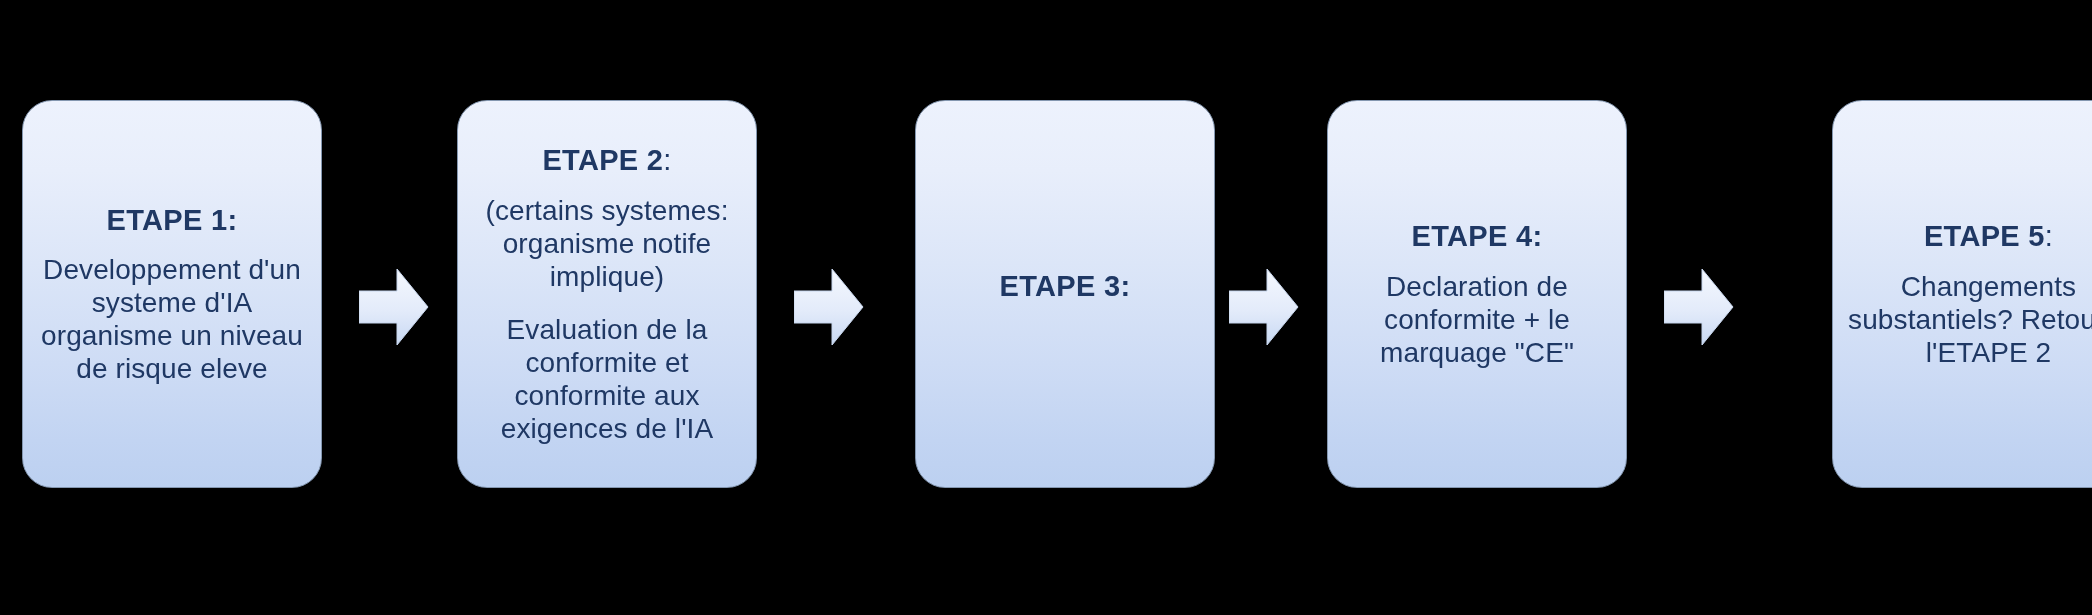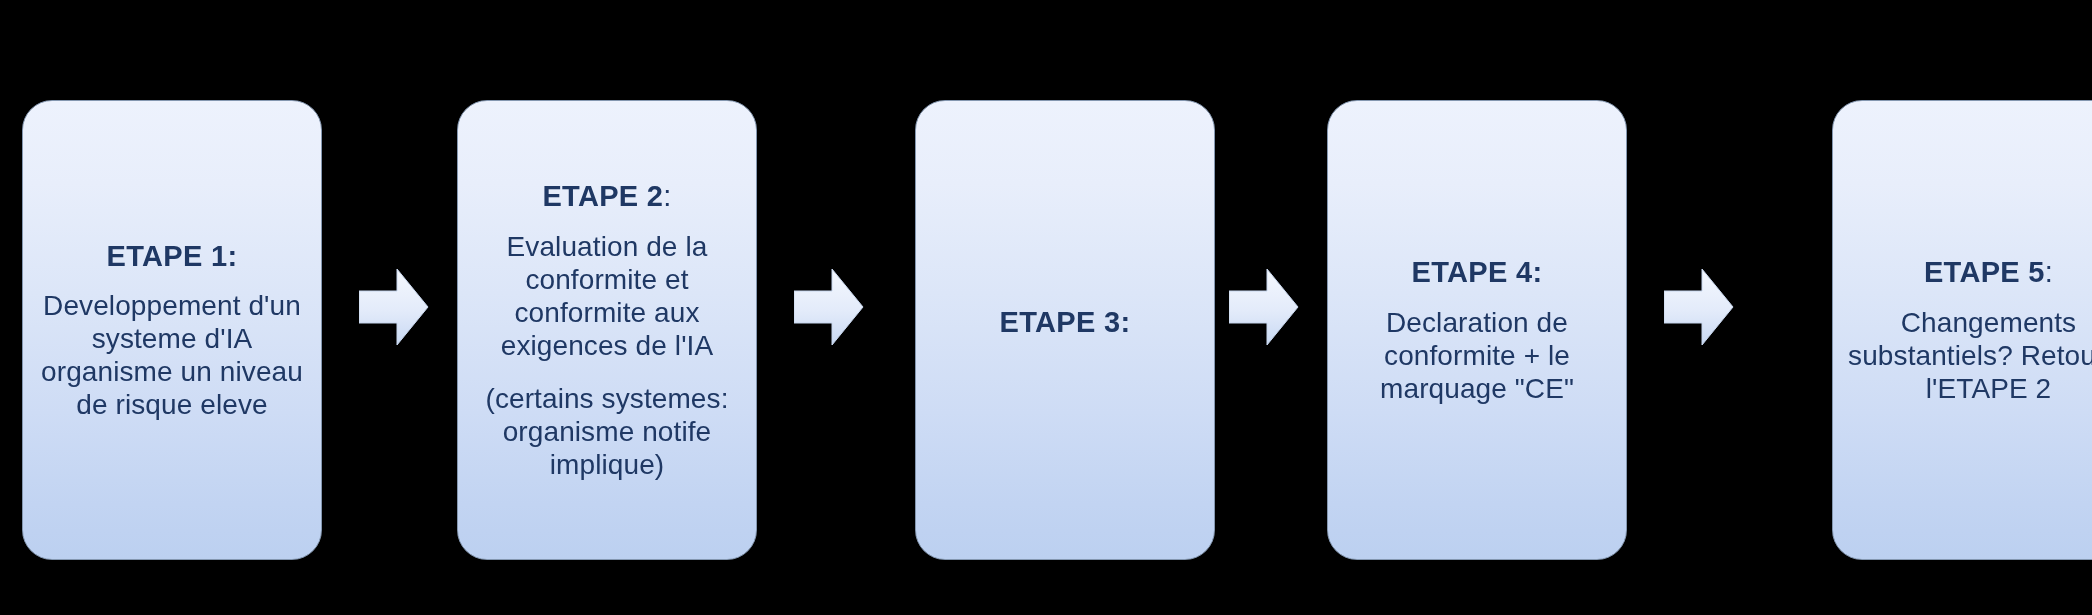--- a/index.html
+++ b/index.html
@@ -27,7 +27,7 @@
     position: absolute;
     top: 100px;
     width: 300px;
-    height: 460px;
+    height: 388px;
     box-sizing: border-box;
     border: 1.6px solid #8497B0;
     border-radius: 30px;

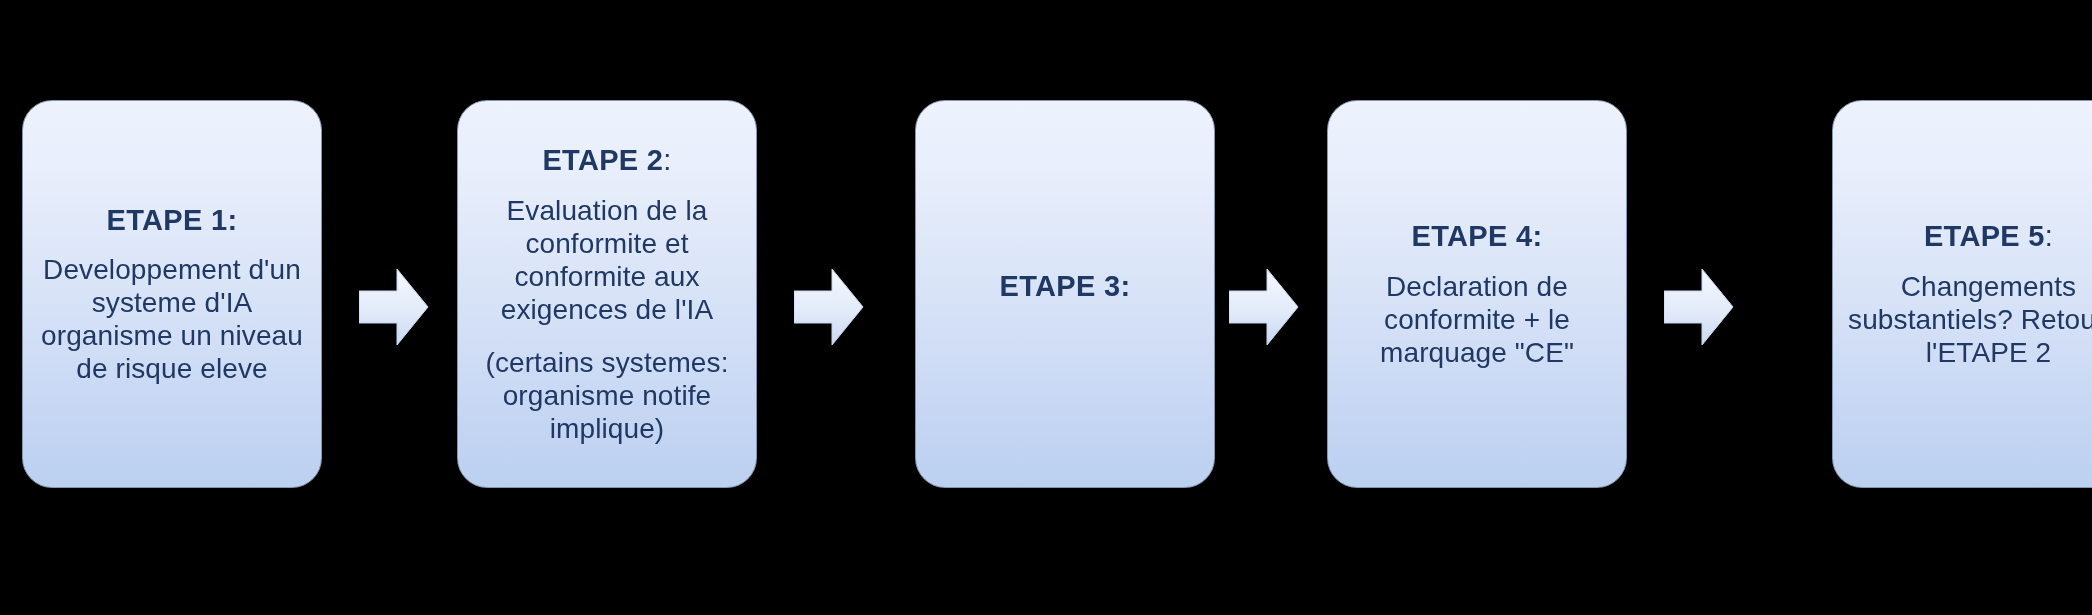--- a/index.html
+++ b/index.html
@@ -114,8 +114,8 @@
 
   <div class="step-box box-2">
     <div class="step-title"><span>ETAPE 2</span><span class="title-colon-regular">:</span></div>
+    <div class="step-body">(certains systemes: organisme notife implique)</div>
     <div class="step-body">Evaluation de la conformite et conformite aux exigences de l'IA</div>
-    <div class="step-body">(certains systemes: organisme notife implique)</div>
   </div>
 
   <div class="flow-arrow arrow-2">

